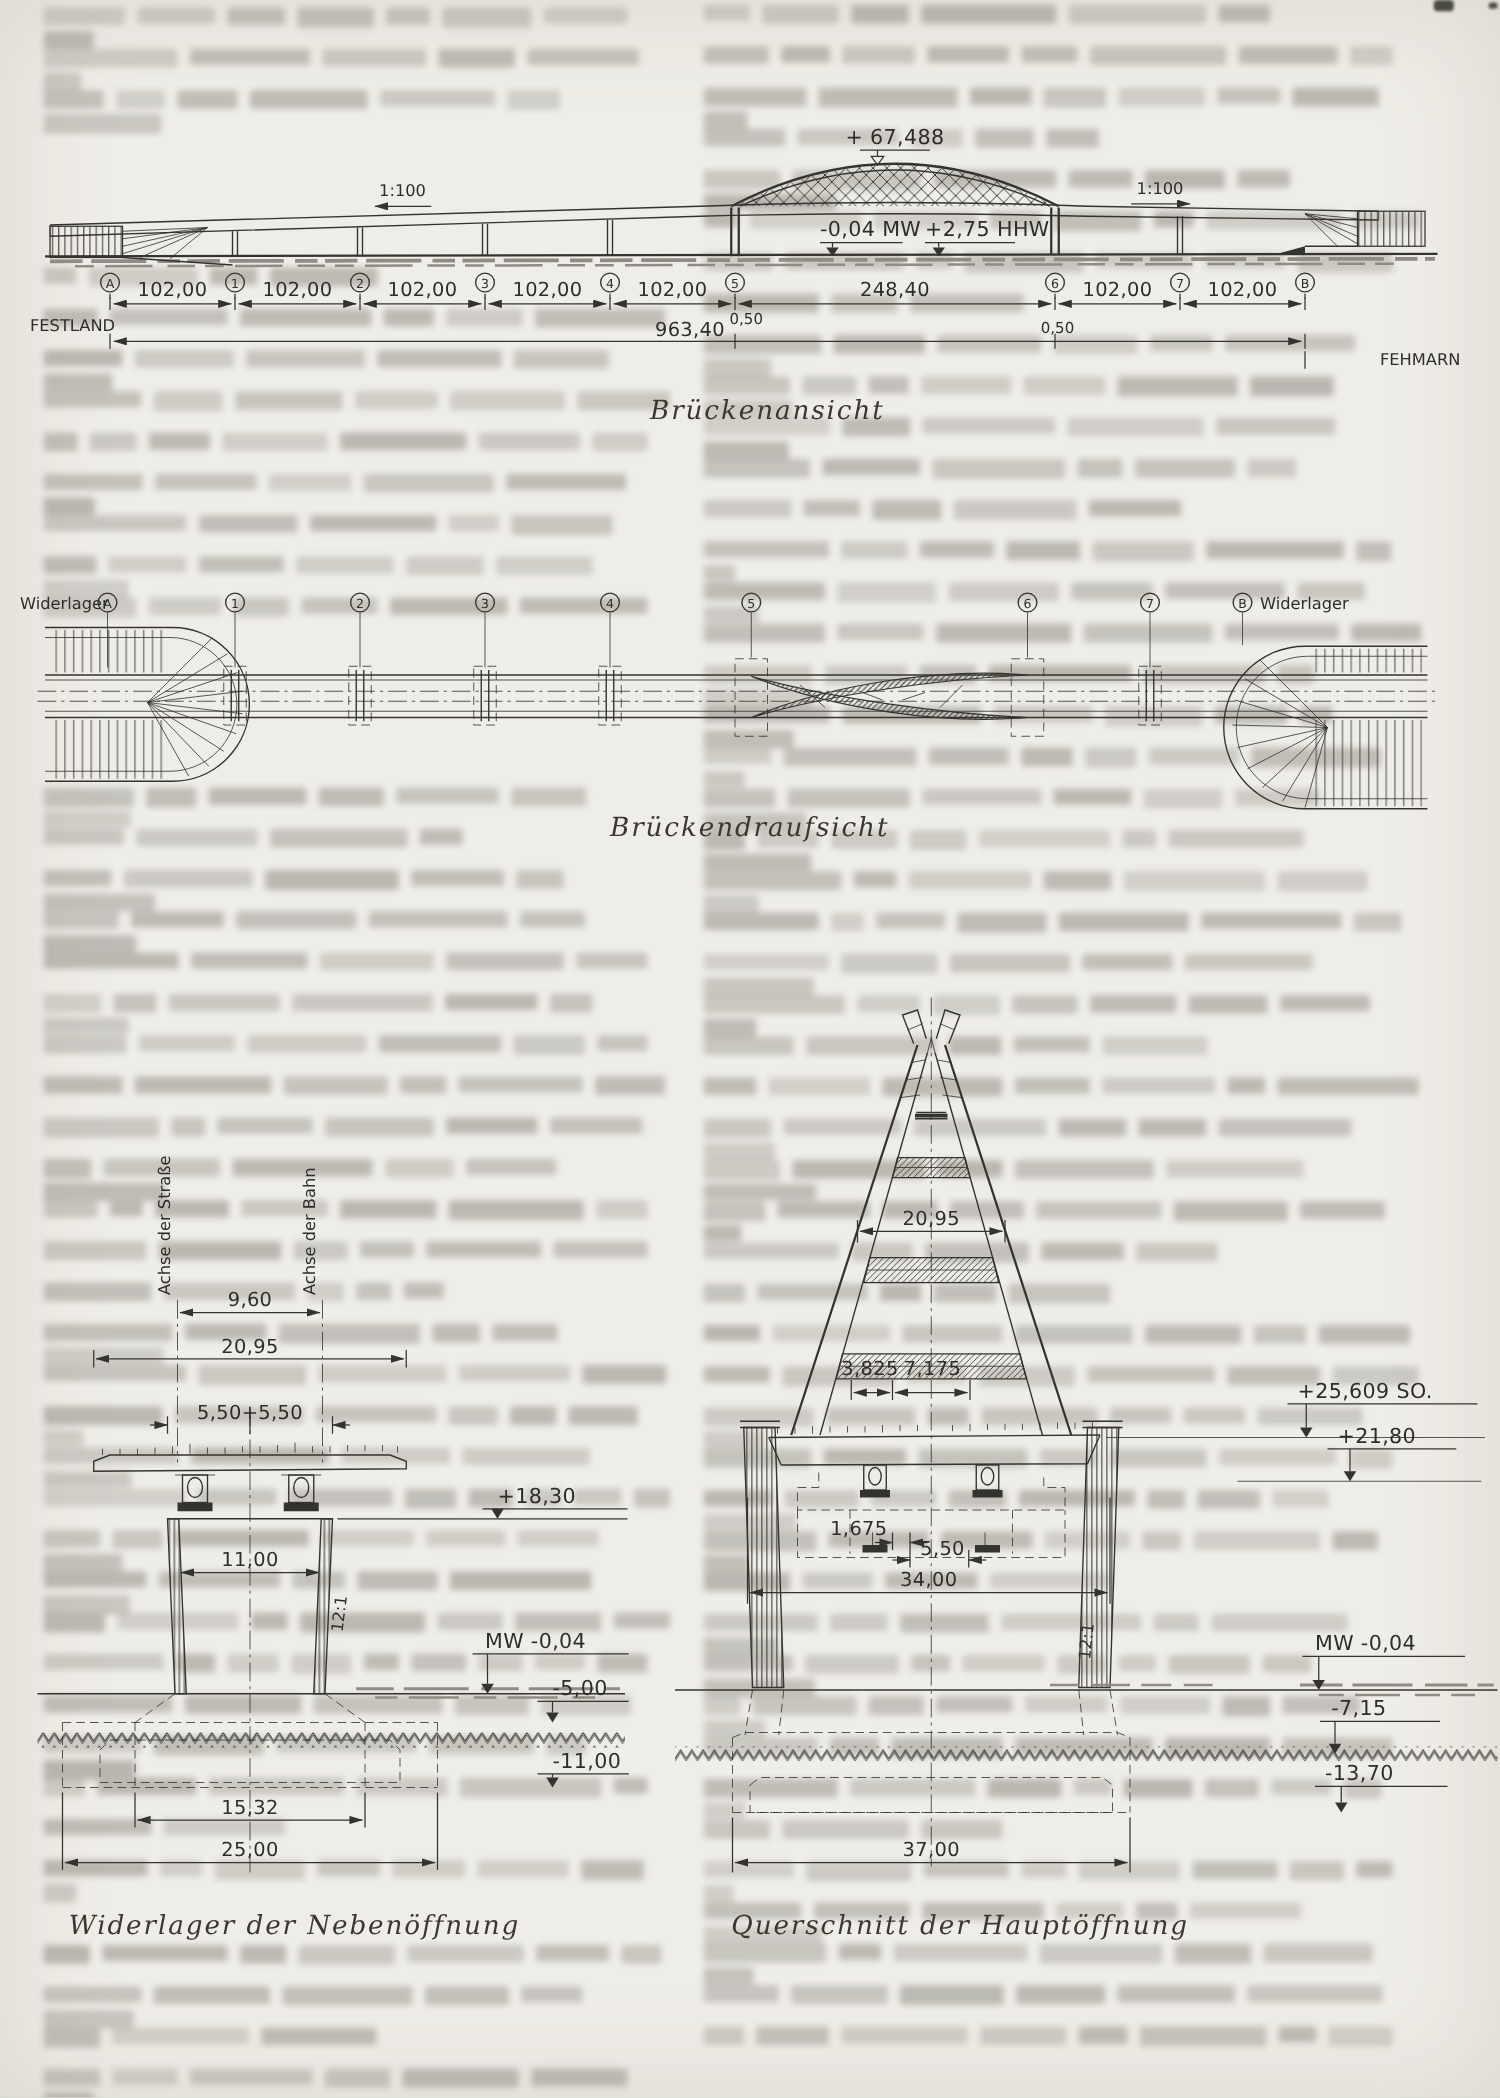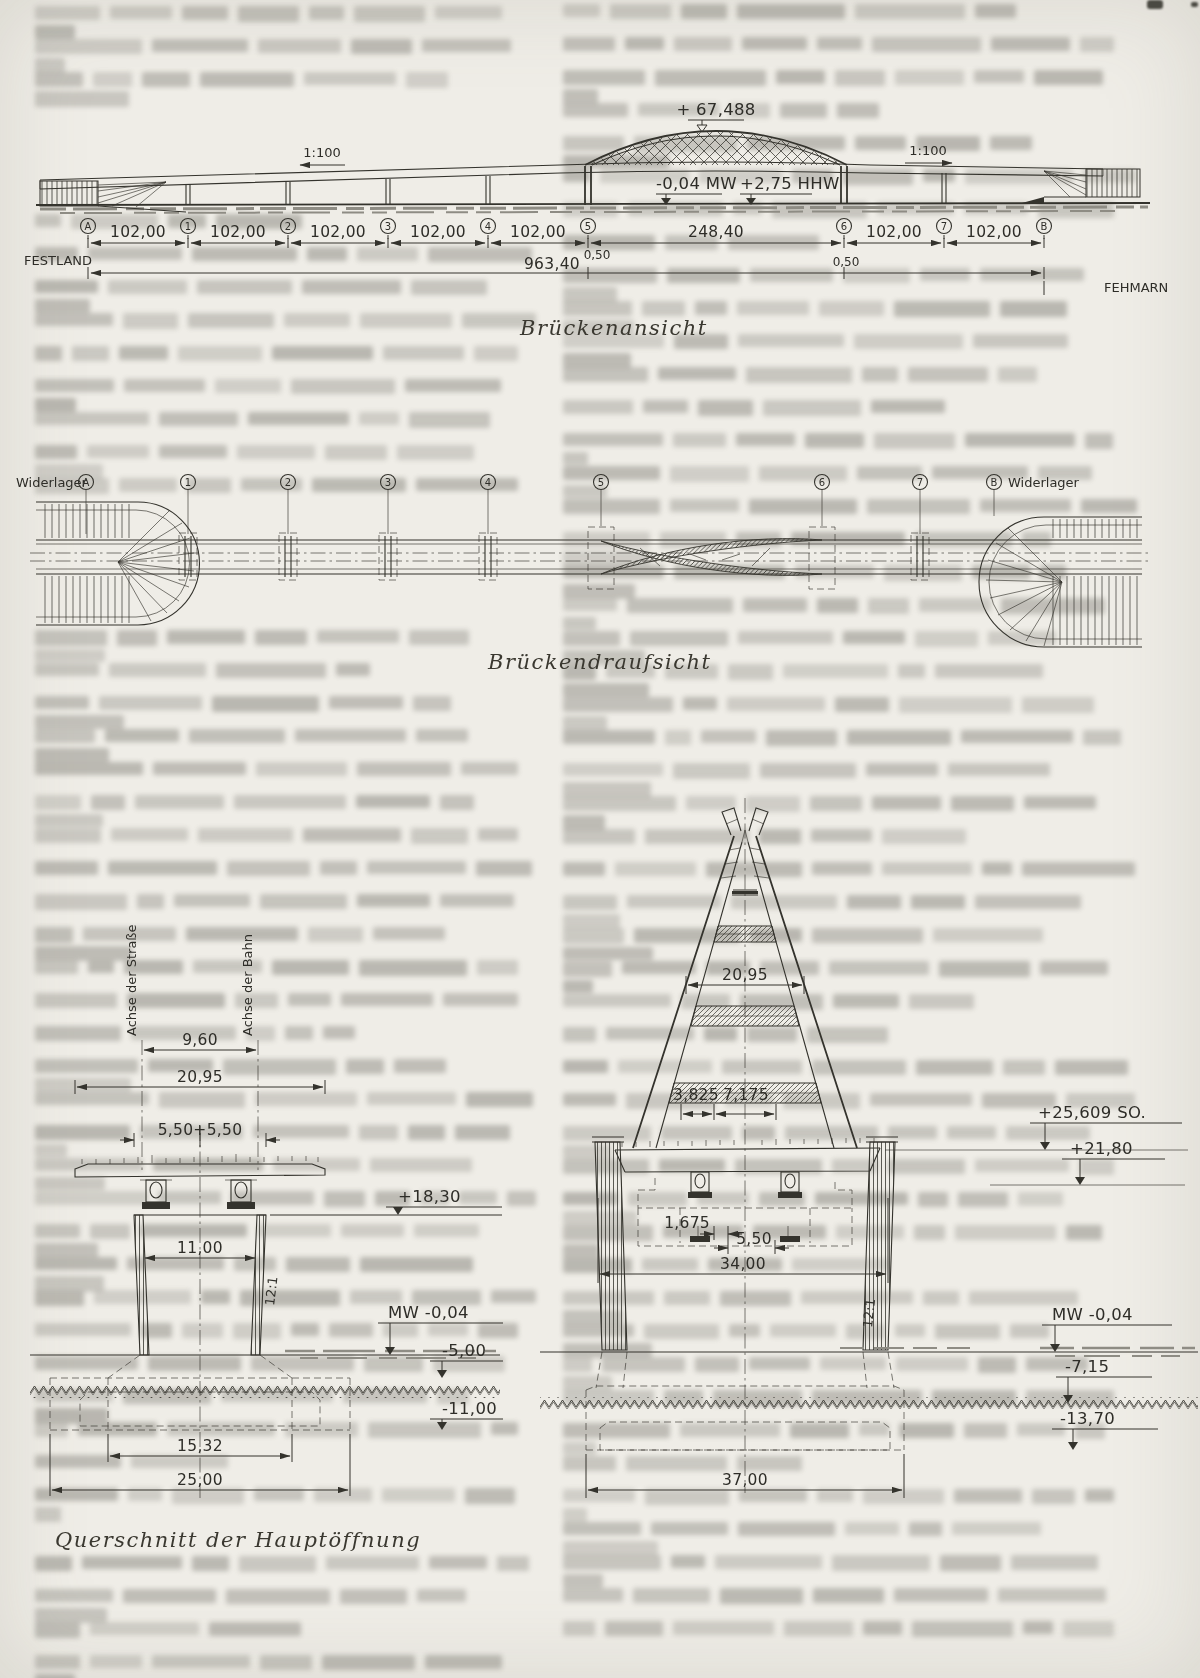--- a/index.html
+++ b/index.html
@@ -469,7 +469,7 @@
     </g>
   </svg>
 
-  <div class="caption" style="left:55px;top:1528px">Querschnitt der Hauptöffnung</div>
+  <div class="caption" style="left:55px;top:1528px">Widerlager der Nebenöffnung</div>
 
   <svg style="left:540px;top:738px" width="660" height="800" viewBox="0 0 660 800">
     <defs>

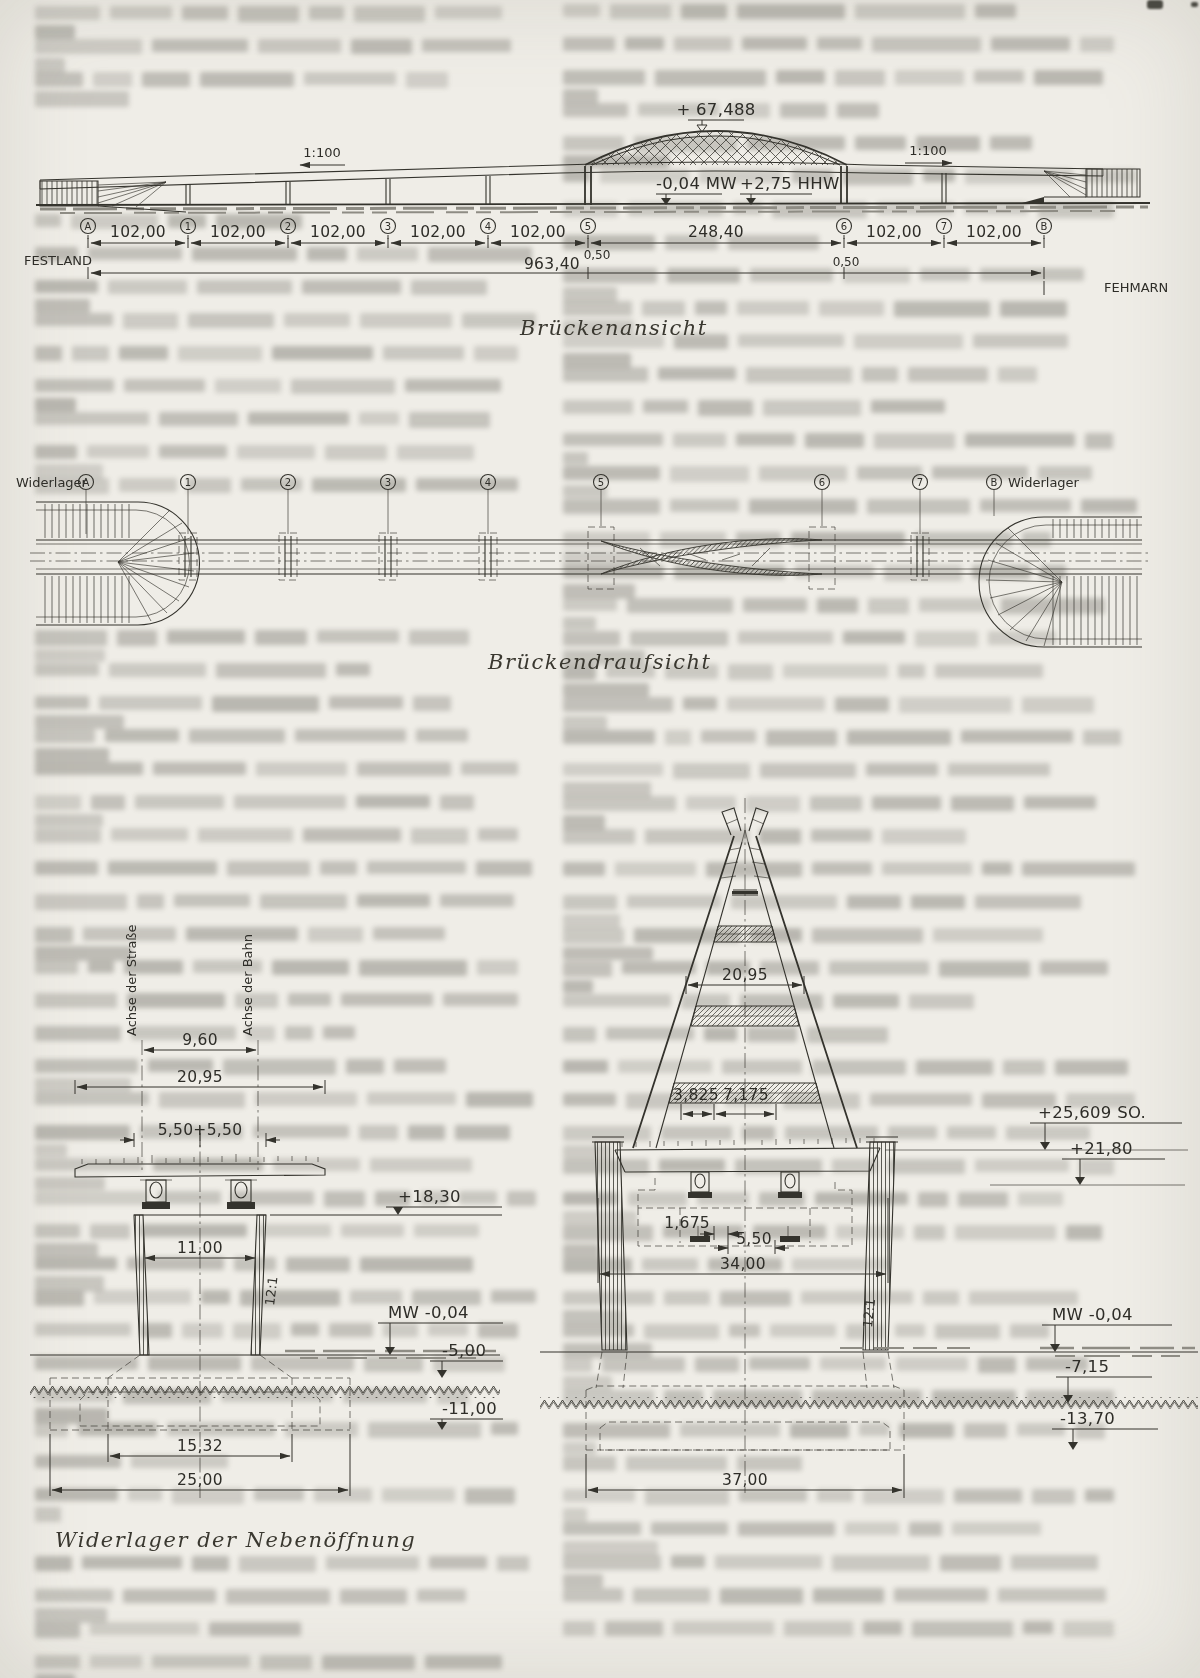--- a/index.html
+++ b/index.html
@@ -623,6 +623,7 @@
     </g>
   </svg>
 
+  <div class="caption" style="left:585px;top:1528px">Querschnitt der Hauptöffnung</div>
 
 </div>
 

